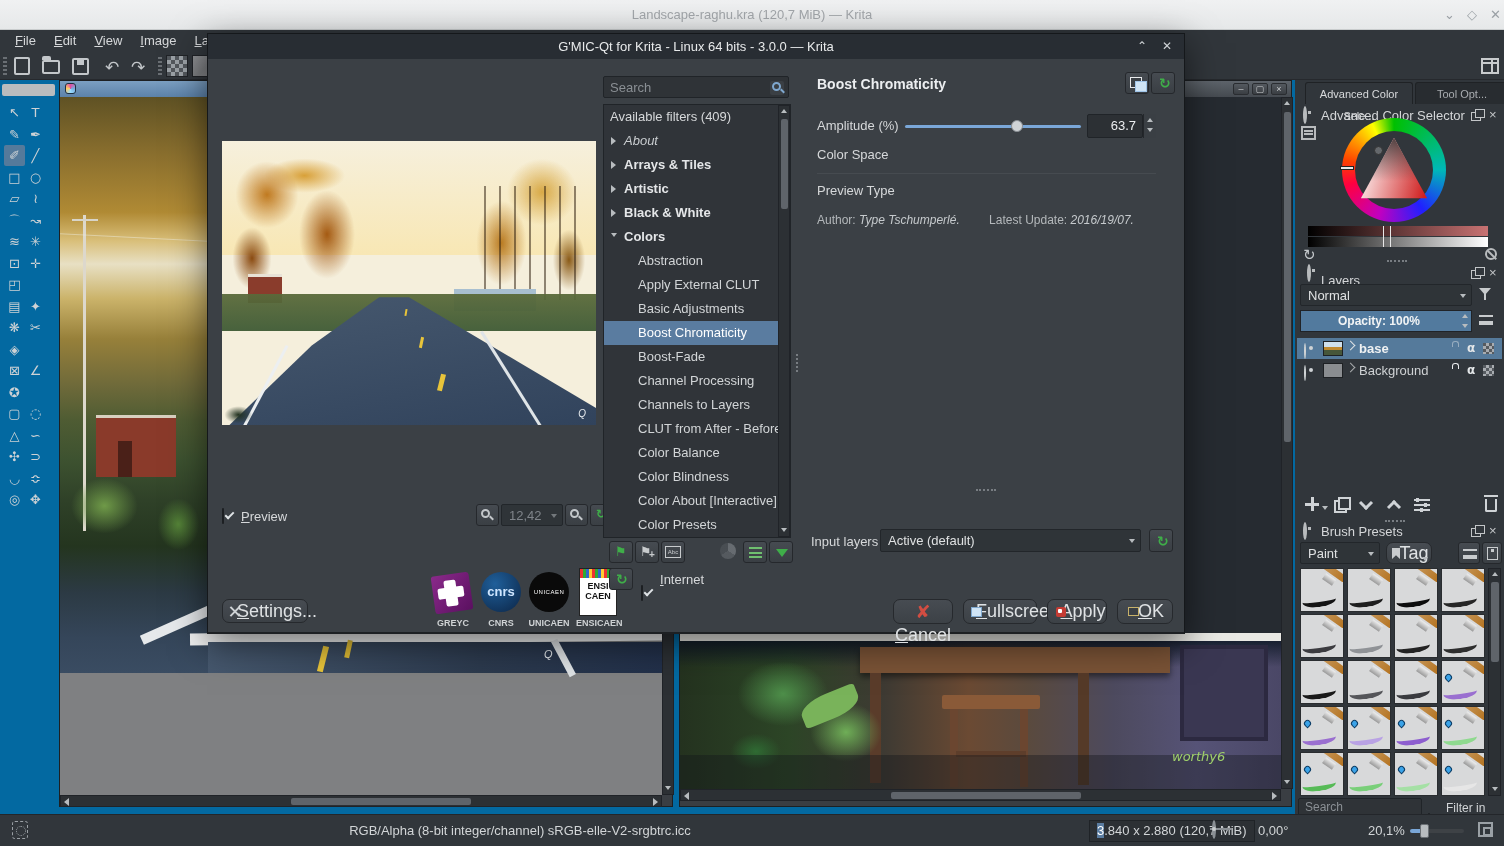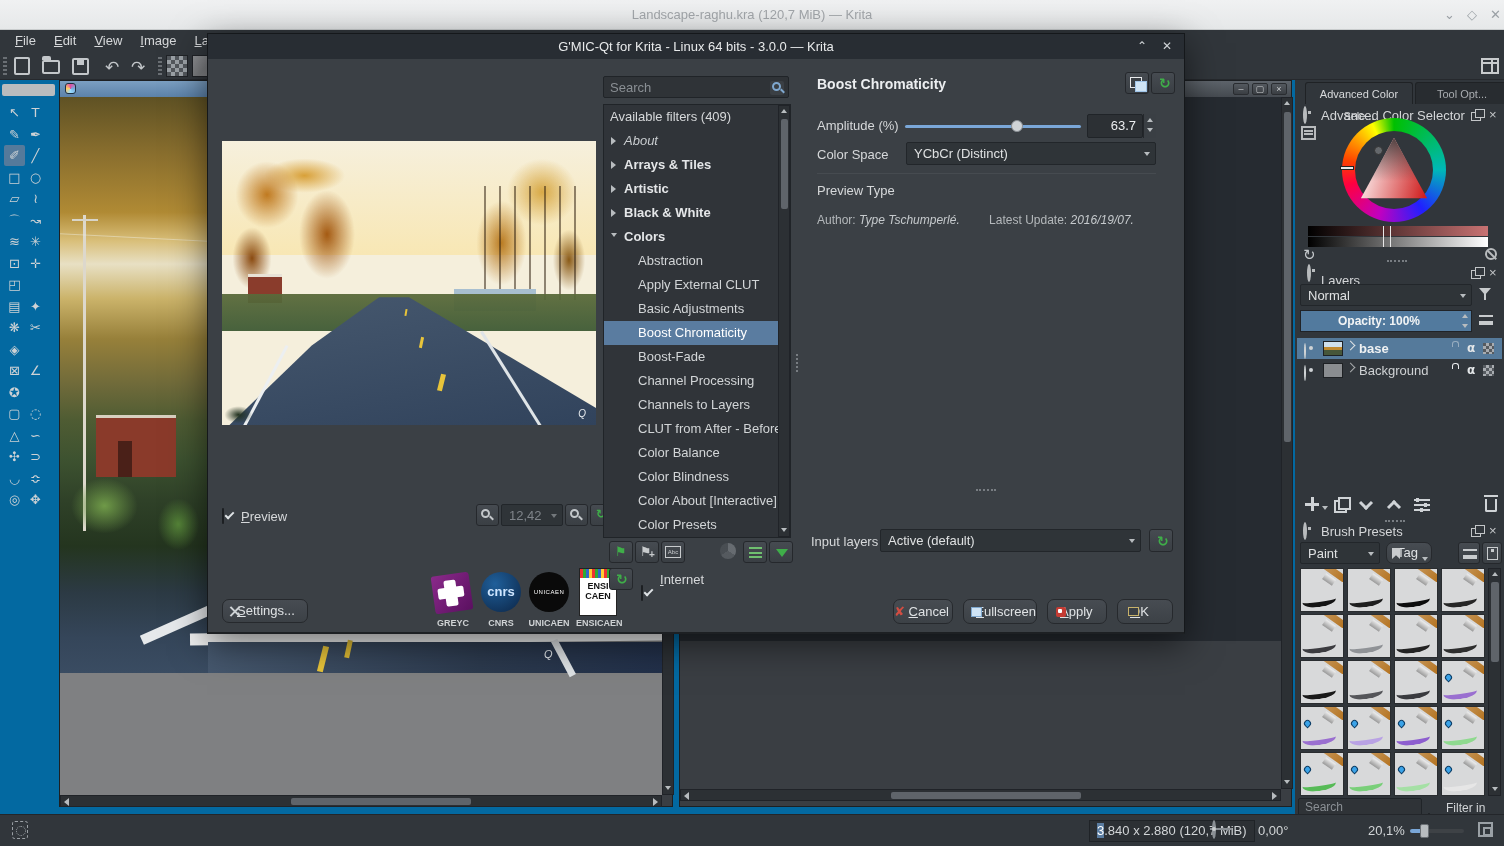--- a/index.html
+++ b/index.html
@@ -463,10 +463,6 @@
     </div>
 
     <span class="abs label13" style="left:609px;top:113px">Color Space</span>
-    <div class="abs combo" style="left:698px;top:108px;width:250px;height:23px">
-      <span class="txt">YCbCr (Distinct)</span>
-      <span class="arr tri sm d"></span>
-    </div>
 
     <div class="abs sep-line" style="left:609px;top:139px;width:339px"></div>
 

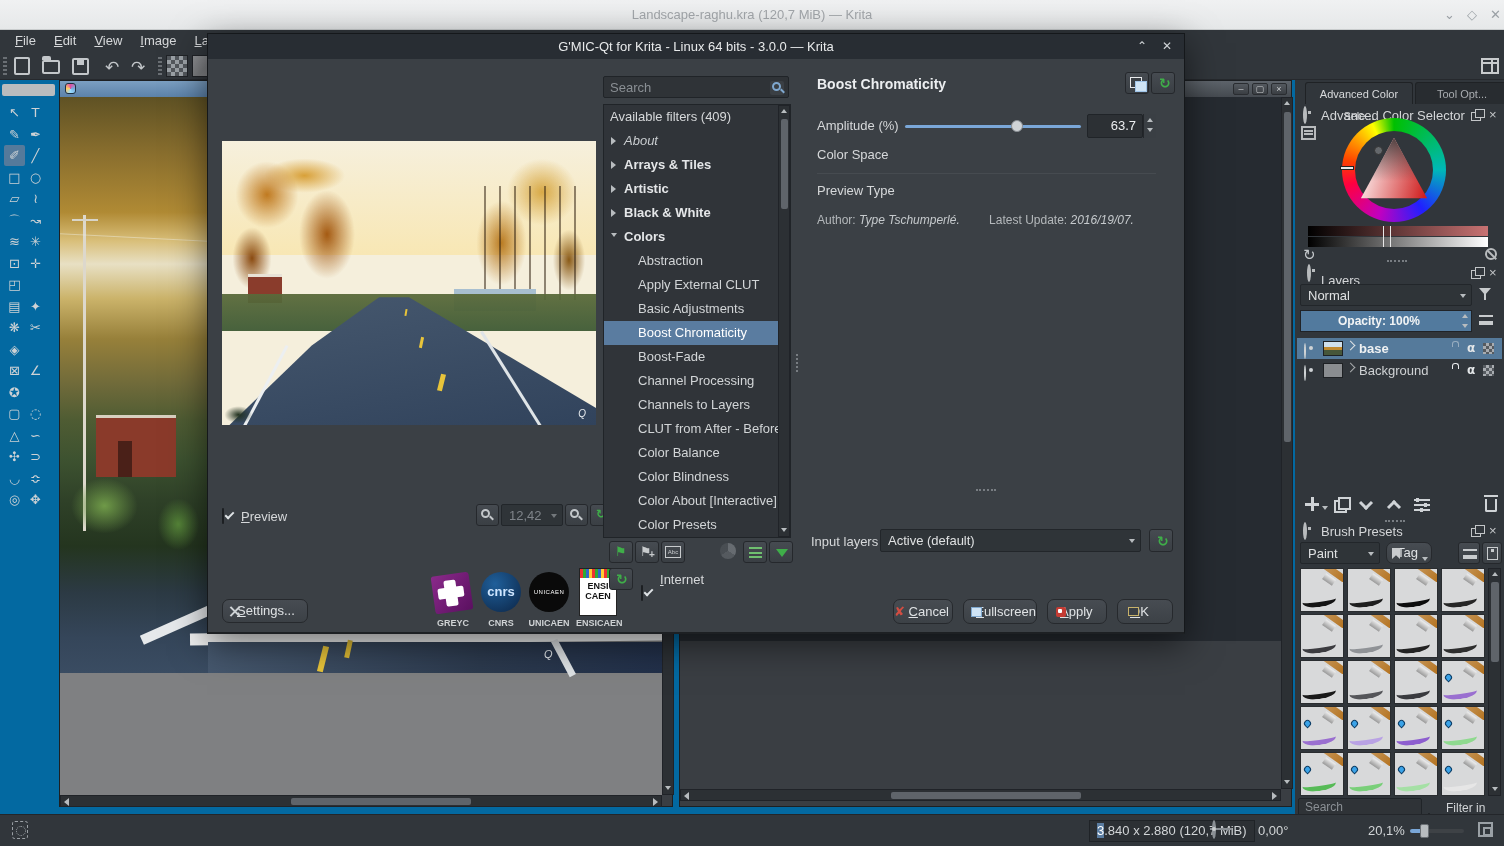--- a/index.html
+++ b/index.html
@@ -82,7 +82,7 @@
 .combo .txt{position:absolute;left:7px;top:0;right:18px;line-height:22px;overflow:hidden;white-space:nowrap}
 .combo .arr{position:absolute;right:5px;top:9px}
 .combo.disabled{color:#7f848a}
-.btn{background:linear-gradient(#474c52,#3c4146);border:1px solid #26292d;border-radius:7px;color:#dfe2e4;font-size:13px;}
+.btn{background:linear-gradient(#474c52,#3c4146);border:1px solid #26292d;border-radius:7px;color:#dfe2e4;font-size:18px;text-align:center}
 .iconbtn{background:linear-gradient(#464b51,#3a3f44);border:1px solid #25282c;border-radius:3px}
 .checkbox{width:13px;height:13px;background:#2a2e32;border:1px solid #1c1f22;border-radius:2px;position:relative}
 .checkbox.checked::after{content:"";position:absolute;left:2px;top:3px;width:7px;height:3px;border-left:2px solid #dfe3e6;border-bottom:2px solid #dfe3e6;transform:rotate(-45deg)}

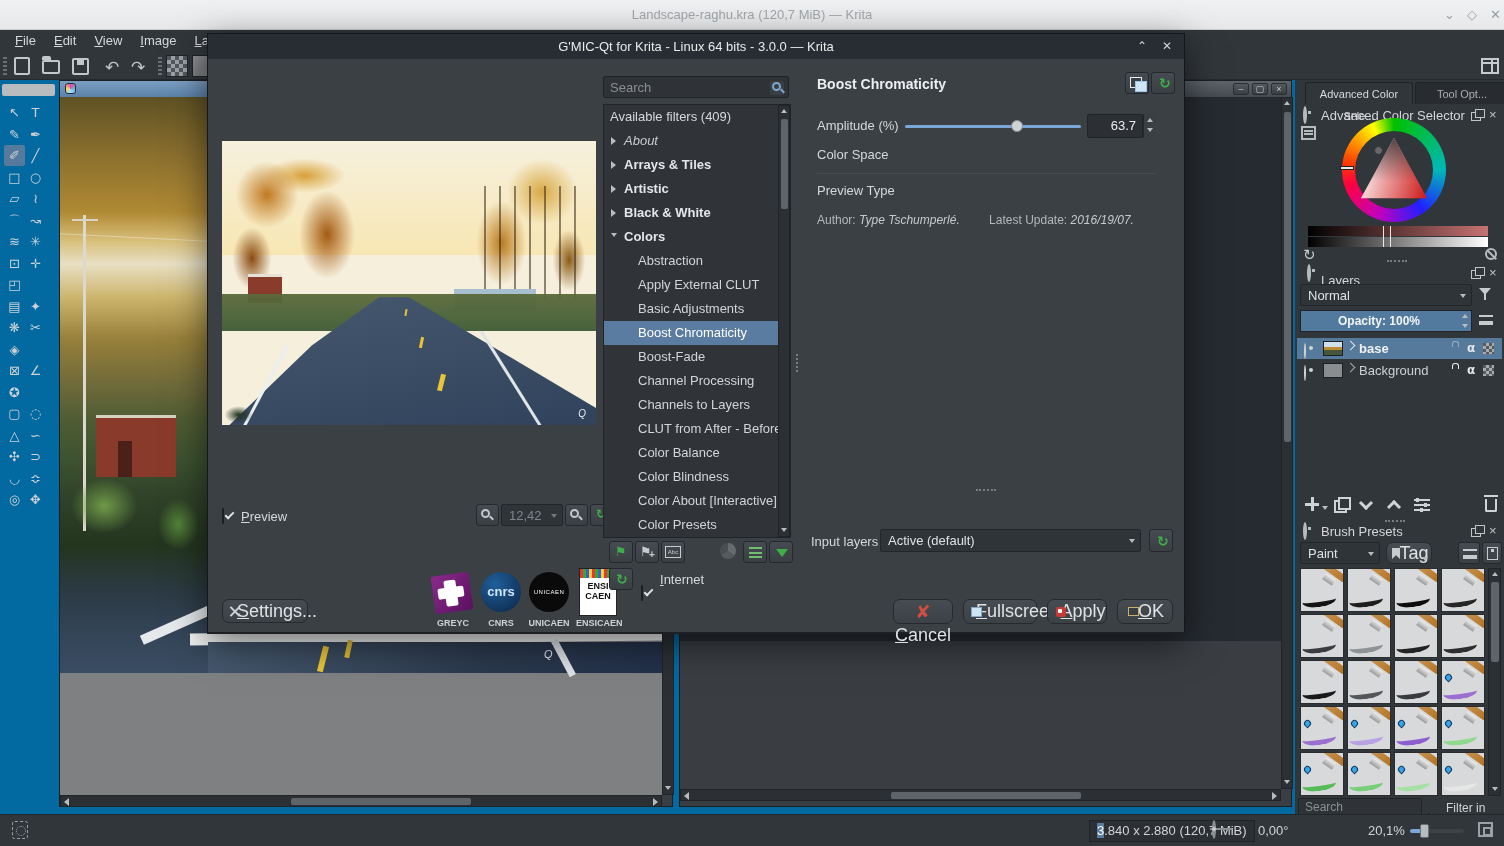--- a/index.html
+++ b/index.html
@@ -291,6 +291,22 @@
 
     <div class="abs" style="left:0;top:16px;width:601px;height:544px;background:#262b31"></div>
 
+    <div class="abs" style="left:0;top:552px;width:601px;height:156px;background:linear-gradient(90deg,#24321f 0%,#2c4526 18%,#3e3a33 34%,#6b4a33 48%,#5a4a3e 58%,#4d4a5e 72%,#565377 86%,#4a4766 100%)">
+      <div class="abs" style="left:0;top:0;width:601px;height:8px;background:#e9e9e4"></div>
+      <div class="abs" style="left:0;top:8px;width:601px;height:26px;background:linear-gradient(rgba(18,28,42,.9),rgba(18,28,42,0))"></div>
+      <div class="abs" style="left:180px;top:14px;width:310px;height:26px;background:#7a5336;box-shadow:0 4px 6px rgba(0,0,0,.45)"></div>
+      <div class="abs" style="left:190px;top:40px;width:11px;height:110px;background:#5a3c2a"></div>
+      <div class="abs" style="left:398px;top:40px;width:11px;height:112px;background:#553a28"></div>
+      <div class="abs" style="left:262px;top:62px;width:98px;height:14px;background:#8a5a38;border-radius:2px"></div>
+      <div class="abs" style="left:270px;top:76px;width:8px;height:78px;background:#6b4630"></div>
+      <div class="abs" style="left:340px;top:76px;width:8px;height:78px;background:#6b4630"></div>
+      <div class="abs" style="left:276px;top:118px;width:70px;height:6px;background:#5e3e2b"></div>
+      <div class="abs" style="left:40px;top:16px;width:180px;height:128px;background:radial-gradient(closest-side at 35% 35%,#4e8f4a,transparent 72%),radial-gradient(closest-side at 70% 65%,#6fae57,transparent 66%),radial-gradient(closest-side at 20% 80%,#2f6b33,transparent 70%)"></div>
+      <div class="abs" style="left:120px;top:60px;width:60px;height:26px;background:#79b35a;border-radius:50% 10% 50% 10%;transform:rotate(-22deg)"></div>
+      <div class="abs" style="left:500px;top:12px;width:88px;height:96px;background:#3a3752;border:4px solid #2c2940"></div>
+      <div class="abs" style="left:0;top:122px;width:601px;height:34px;background:rgba(18,20,26,.38)"></div>
+      <span class="abs" style="left:492px;top:116px;color:#9fd06a;font-size:13px;font-style:italic;font-family:'DejaVu Sans',sans-serif">worthy6</span>
+    </div>
 
     <div class="abs sb" style="left:601px;top:16px;width:12px;height:692px">
       <span class="abs tri sm u" style="left:2px;top:3px"></span>

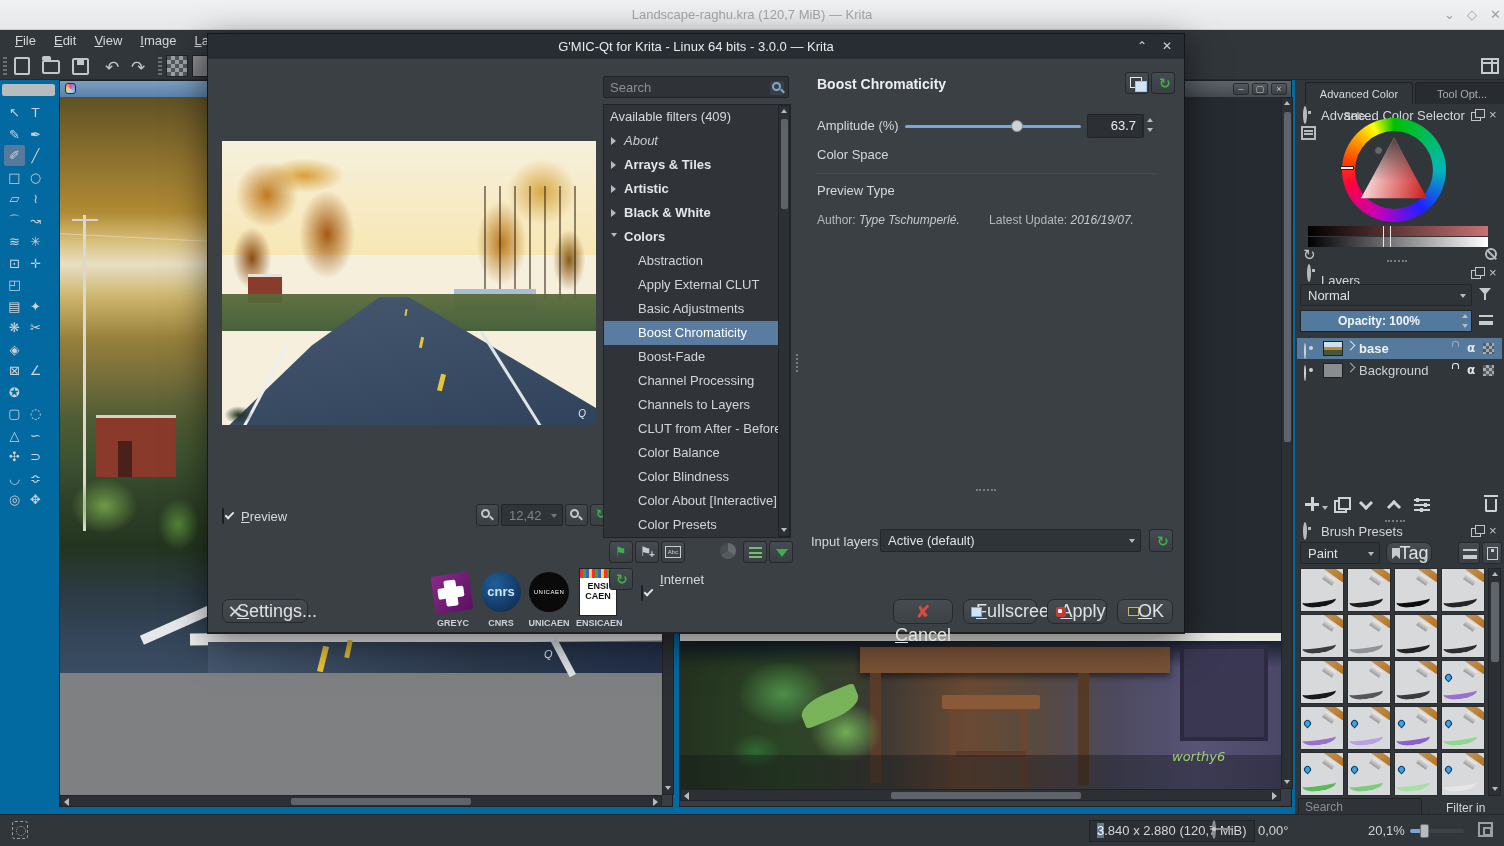--- a/index.html
+++ b/index.html
@@ -753,6 +753,7 @@
   
   <div class="abs statusbar">
     <span class="abs selstat-ic" style="left:12px;top:6px"></span>
+    <span class="abs" style="left:250px;top:8px;width:540px;text-align:center">RGB/Alpha (8-bit integer/channel)  sRGB-elle-V2-srgbtrc.icc</span>
     <div class="abs dims-box" style="left:1089px;top:5px">
       <span class="dims-sel">3</span><span>.840 x 2.880 (120,7 MiB)</span>
     </div>

